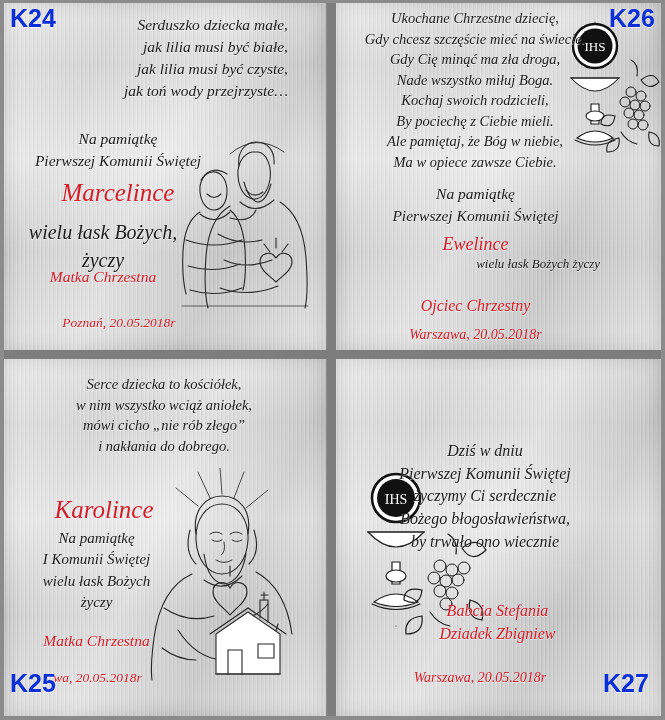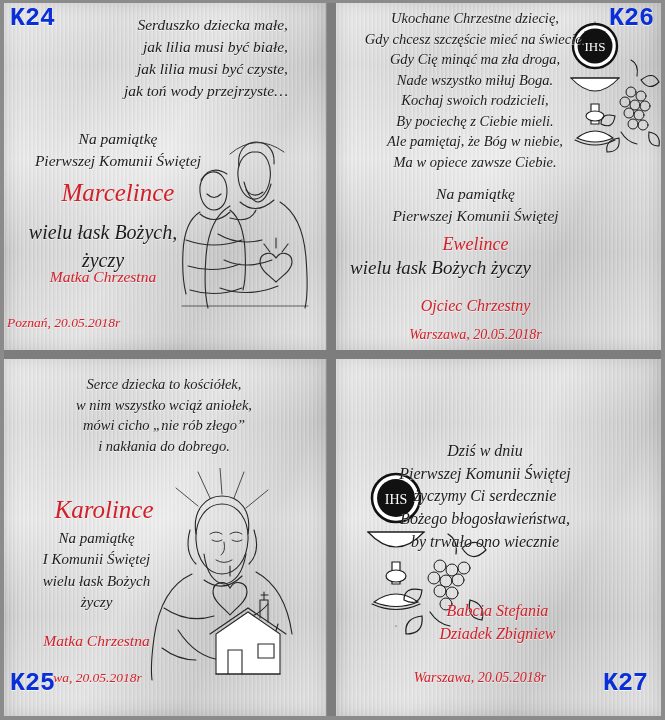--- a/index.html
+++ b/index.html
@@ -53,7 +53,7 @@
   .code {
     position: absolute;
     color: #0a2fd6;
-    font-family: Liberation Mono, monospace;
+    font-family: Liberation Sans, sans-serif;
     font-weight: bold;
     font-size: 25px;
     letter-spacing: 0px;

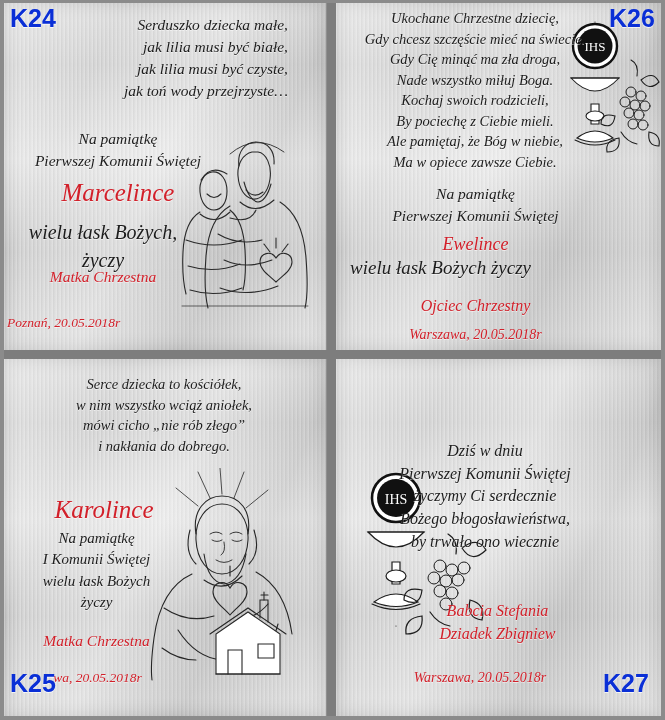--- a/index.html
+++ b/index.html
@@ -93,7 +93,7 @@
   #k26-poem   { left: 346px; top: 8px;   width: 258px; font-size: 14.5px; text-align: center; }
   #k26-ded    { left: 358px; top: 183px; width: 235px; font-size: 15.5px; text-align: center; }
   #k26-name   { left: 358px; top: 232px; width: 235px; font-size: 18px; text-align: center; }
-  #k26-wish   { left: 350px; top: 255px; width: 250px; font-size: 19px; text-align: left; }
+  #k26-wish   { left: 350px; top: 255px; width: 250px; font-size: 13px; text-align: right; }
   #k26-from   { left: 358px; top: 295px; width: 235px; font-size: 16px; text-align: center; }
   #k26-place  { left: 358px; top: 325px; width: 235px; font-size: 14px; text-align: center; }
 

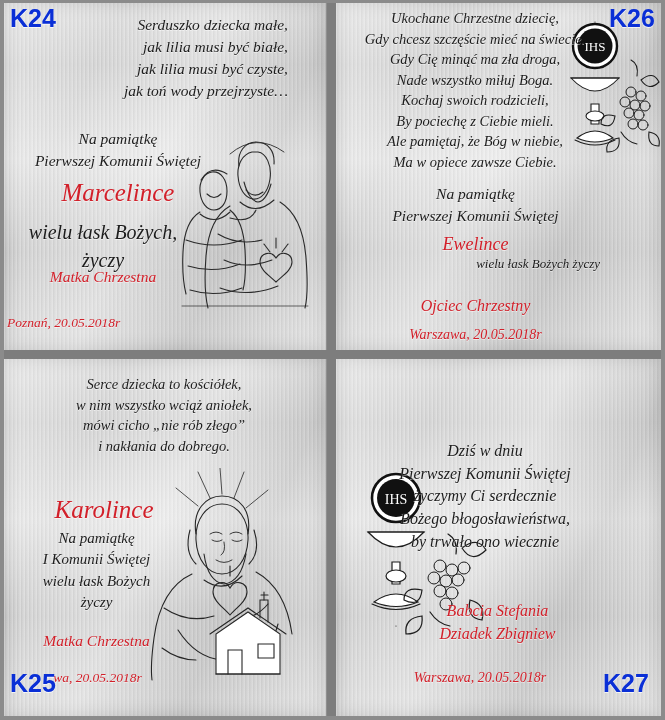--- a/index.html
+++ b/index.html
@@ -87,7 +87,7 @@
   #k24-name   { left: 8px;   top: 175px; width: 220px; font-size: 25px; text-align: center; }
   #k24-wish   { left: 8px;   top: 218px; width: 190px; font-size: 20px; text-align: center; }
   #k24-from   { left: 8px;   top: 266px; width: 190px; font-size: 15.5px; text-align: center; }
-  #k24-place  { left: 7px;   top: 313px; width: 190px; font-size: 13.5px; text-align: left; }
+  #k24-place  { left: 24px;   top: 313px; width: 190px; font-size: 13.5px; text-align: center; }
 
   
   #k26-poem   { left: 346px; top: 8px;   width: 258px; font-size: 14.5px; text-align: center; }

